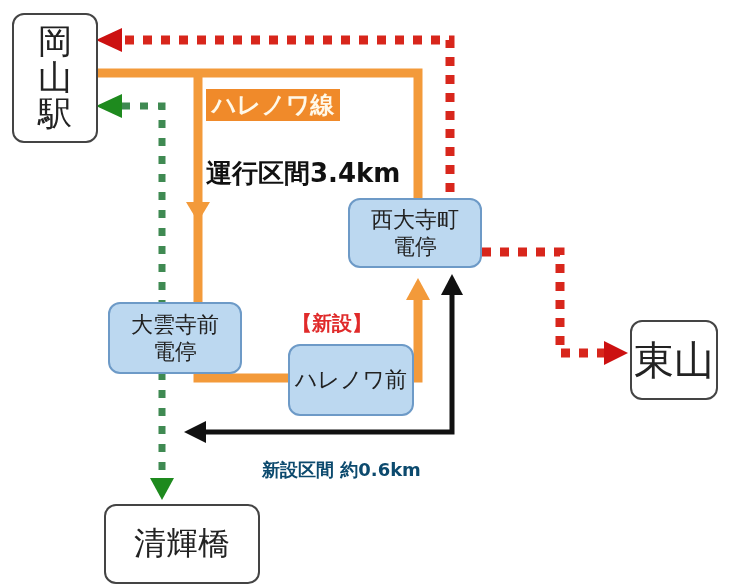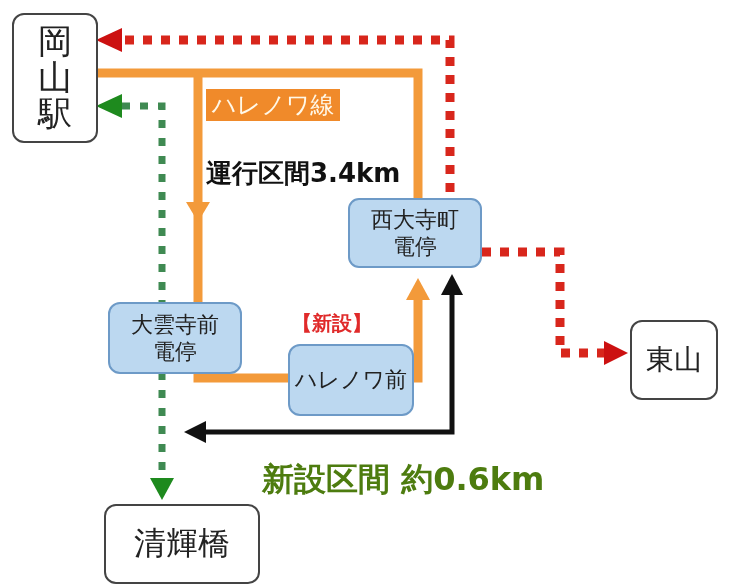--- a/index.html
+++ b/index.html
@@ -14,7 +14,7 @@
           font-size: 22px; line-height: 1.25; font-weight: 500; }
   .lbl { position: absolute; white-space: nowrap; }
   .line-name { background: #f08a2a; color: #fff8e8; font-size: 24px; padding: 0 6px;
-               font-weight: normal; }
+               font-weight: bold; }
   .dist { color: #111; font-size: 26px; font-weight: bold; }
   .new { color: #e02a2a; font-size: 20px; font-weight: bold; }
   .newsec { color: #4d7c0f; font-size: 32px; font-weight: bold; }

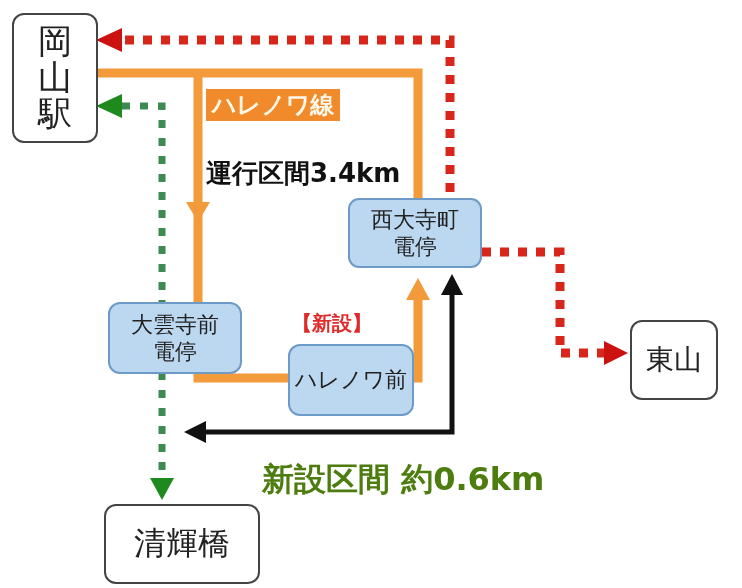--- a/index.html
+++ b/index.html
@@ -61,7 +61,7 @@
 
 <div class="box station" style="left:88px; top:504px; width:156px; height:80px; font-size:32px;margin-left:16px;">清輝橋</div>
 
-<div class="box stop" style="left:348px; top:198px; width:134px; height:70px; white-space:pre-line;border-radius:11px;">西大寺町
+<div class="box stop" style="left:348px; top:198px; width:134px; height:70px; white-space:pre-line;">西大寺町
 電停</div>
 
 <div class="box stop" style="left:108px; top:302px; width:134px; height:72px; white-space:pre-line;">大雲寺前

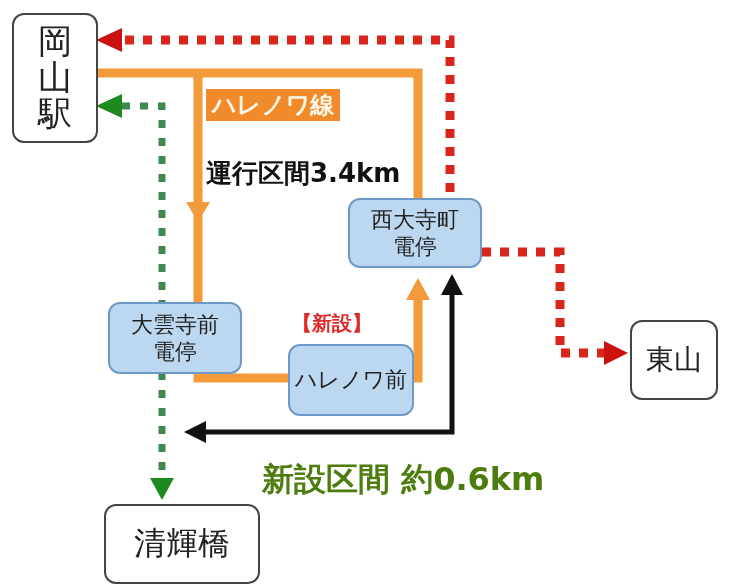--- a/index.html
+++ b/index.html
@@ -57,7 +57,7 @@
 山
 駅</div>
 
-<div class="box station" style="left:630px; top:320px; width:88px; height:80px; font-size:28px;">東山</div>
+<div class="box station" style="left:630px; top:320px; width:88px; height:80px; font-size:40px;">東山</div>
 
 <div class="box station" style="left:88px; top:504px; width:156px; height:80px; font-size:32px;margin-left:16px;">清輝橋</div>
 

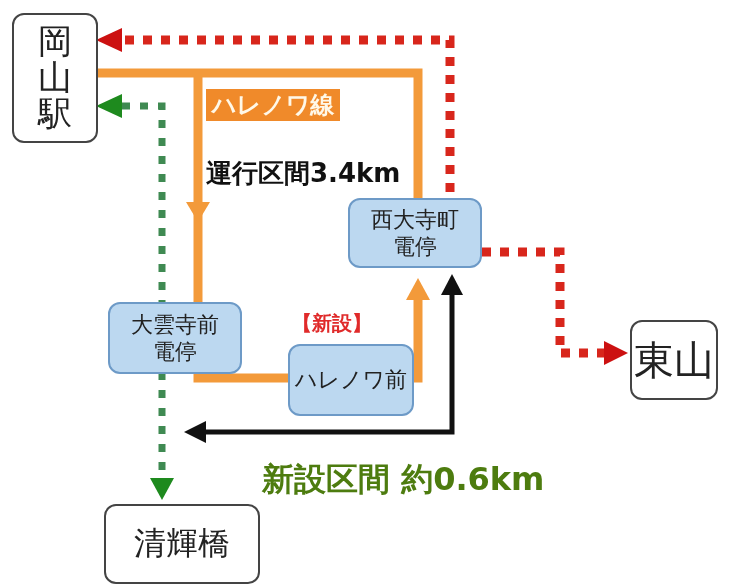--- a/index.html
+++ b/index.html
@@ -17,7 +17,7 @@
                font-weight: bold; }
   .dist { color: #111; font-size: 26px; font-weight: bold; }
   .new { color: #e02a2a; font-size: 20px; font-weight: bold; }
-  .newsec { color: #4d7c0f; font-size: 32px; font-weight: bold; }
+  .newsec { color: #0c4a6e; font-size: 18px; font-weight: bold; }
 </style>
 </head>
 <body>

